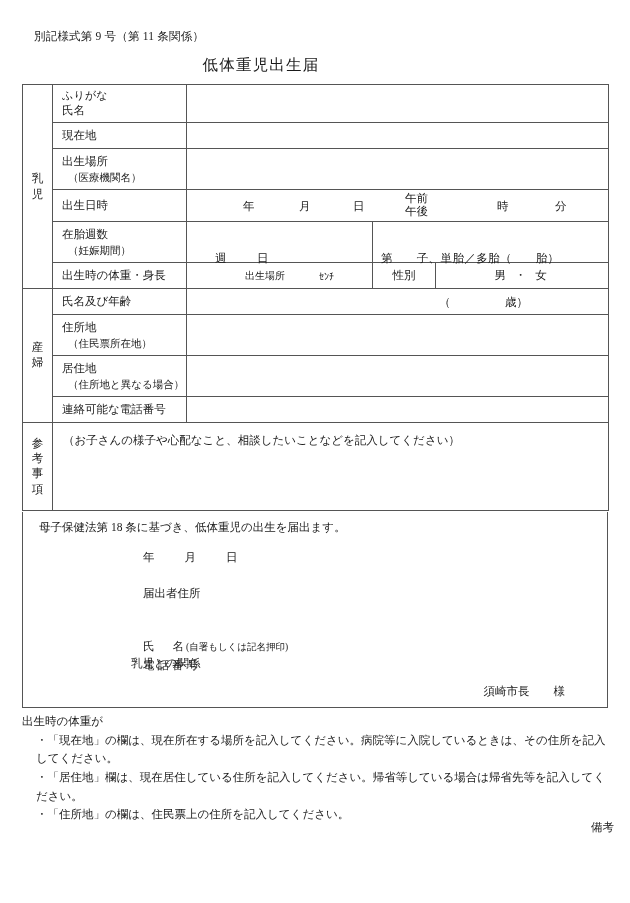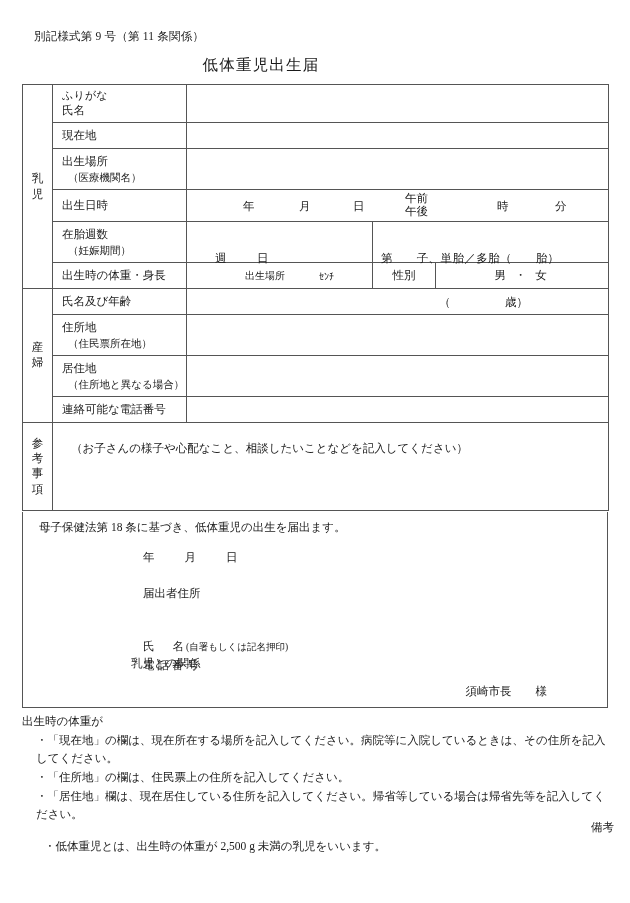--- a/index.html
+++ b/index.html
@@ -209,7 +209,7 @@
   }
   td.ref-cell {
     vertical-align: top !important;
-    padding: 12px !important;
+    padding: 4px !important;
   }
 
   

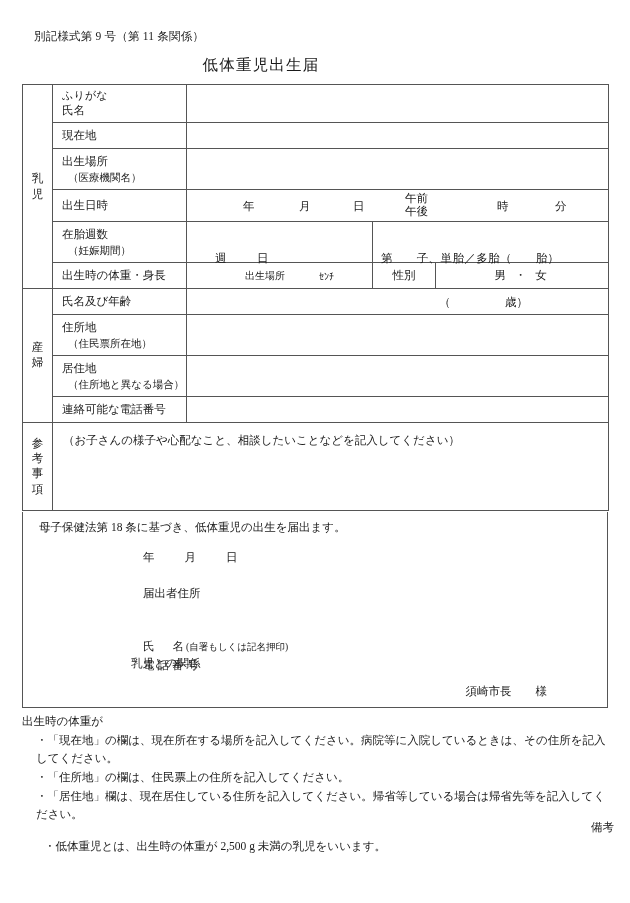--- a/index.html
+++ b/index.html
@@ -277,7 +277,7 @@
   }
   .decl-mayor {
     position: absolute;
-    right: 60px;
+    right: 42px;
     top: 172px;
     font-size: 11.5px;
     white-space: nowrap;

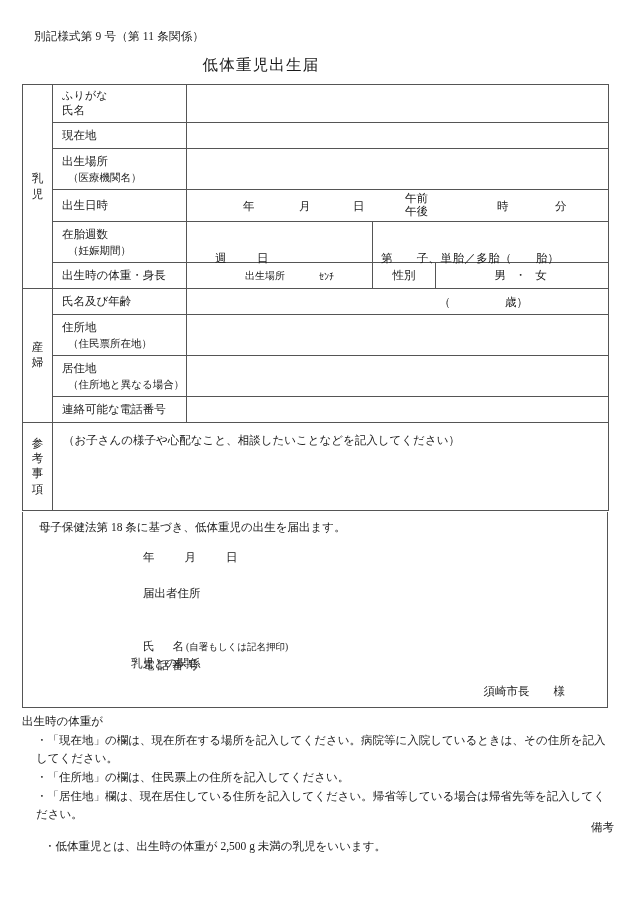--- a/index.html
+++ b/index.html
@@ -477,8 +477,8 @@
   <div class="notes">
     <span class="notes-title">出生時の体重が</span>
     <span class="note-item">・「現在地」の欄は、現在所在する場所を記入してください。病院等に入院しているときは、その住所を記入してください。</span>
+    <span class="note-item">・「居住地」欄は、現在居住している住所を記入してください。帰省等している場合は帰省先等を記入してください。</span>
     <span class="note-item">・「住所地」の欄は、住民票上の住所を記入してください。</span>
-    <span class="note-item">・「居住地」欄は、現在居住している住所を記入してください。帰省等している場合は帰省先等を記入してください。</span>
   </div>
 
   <div class="remarks">

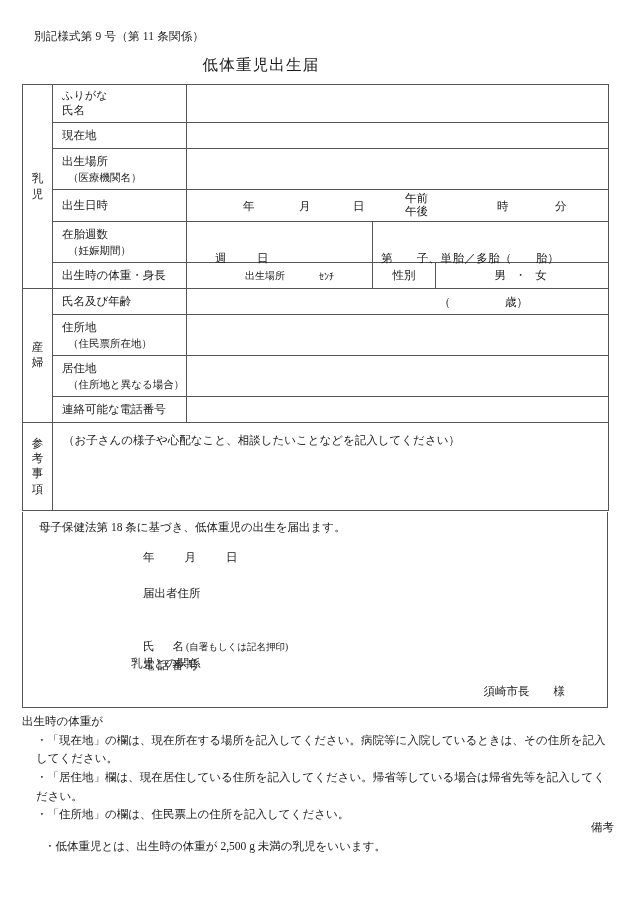--- a/index.html
+++ b/index.html
@@ -483,7 +483,6 @@
 
   <div class="remarks">
     <span class="remarks-title">備考</span>
-    <span class="remark-item">・低体重児とは、出生時の体重が 2,500 g 未満の乳児をいいます。</span>
   </div>
 
 </div>

